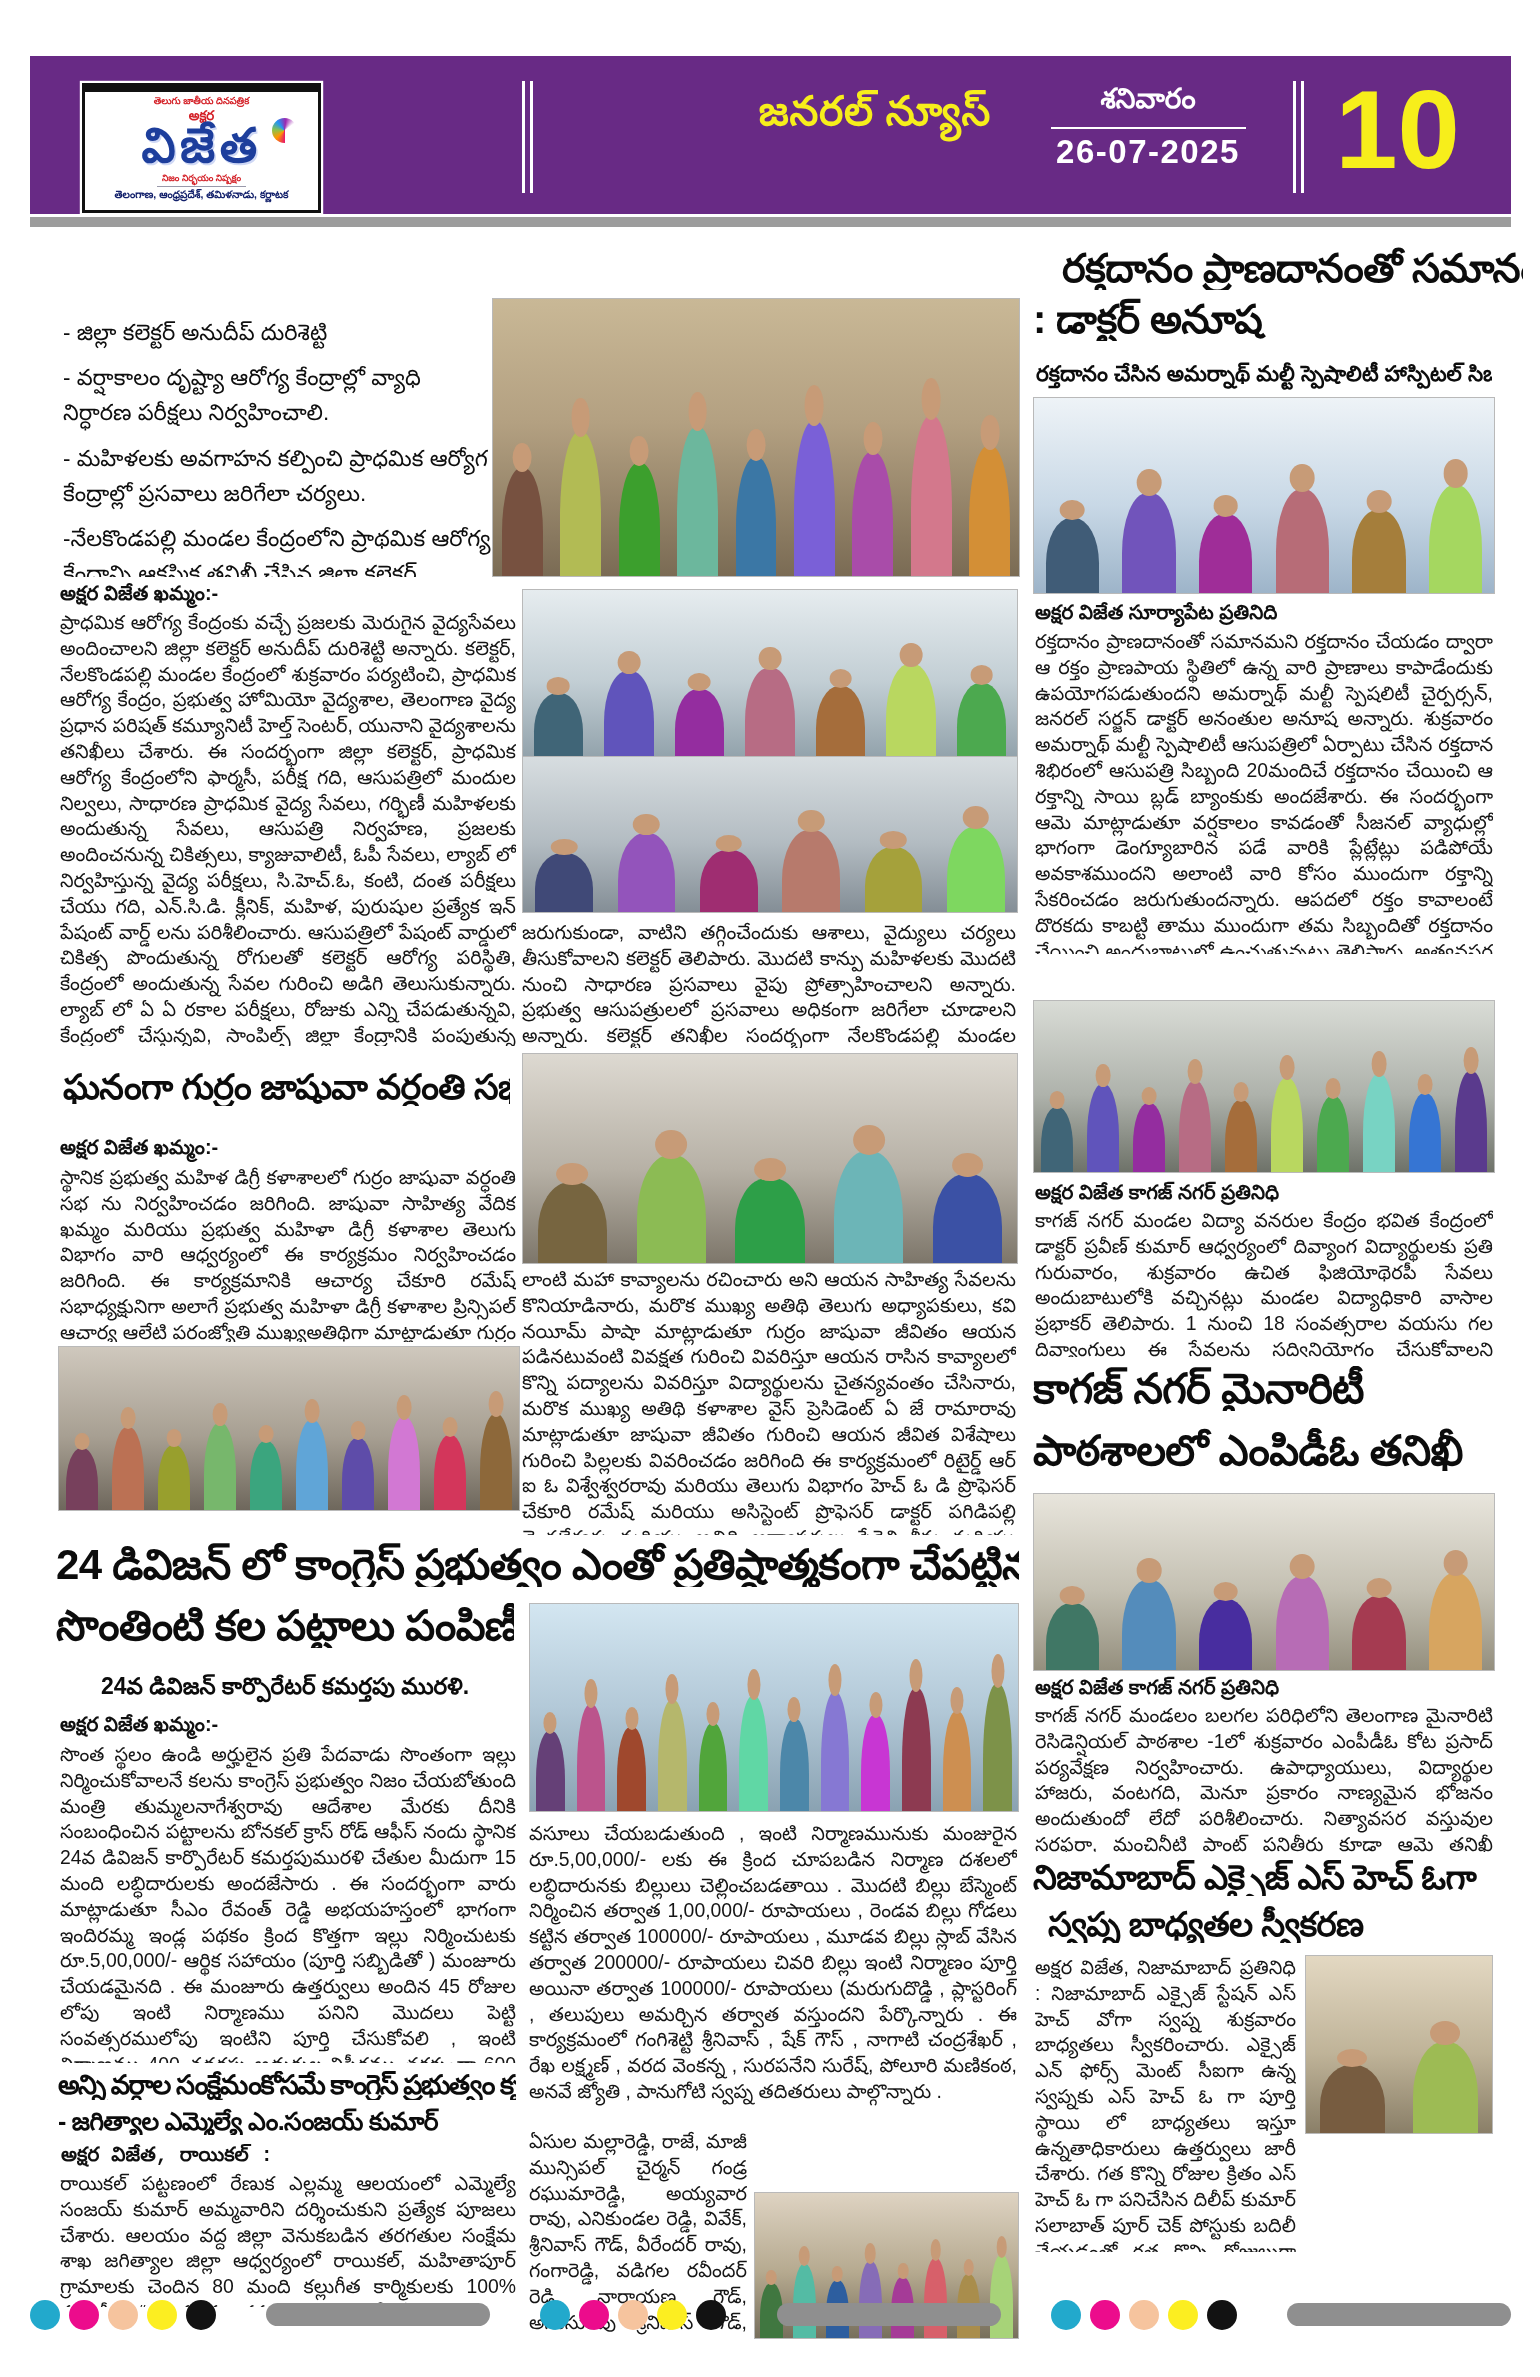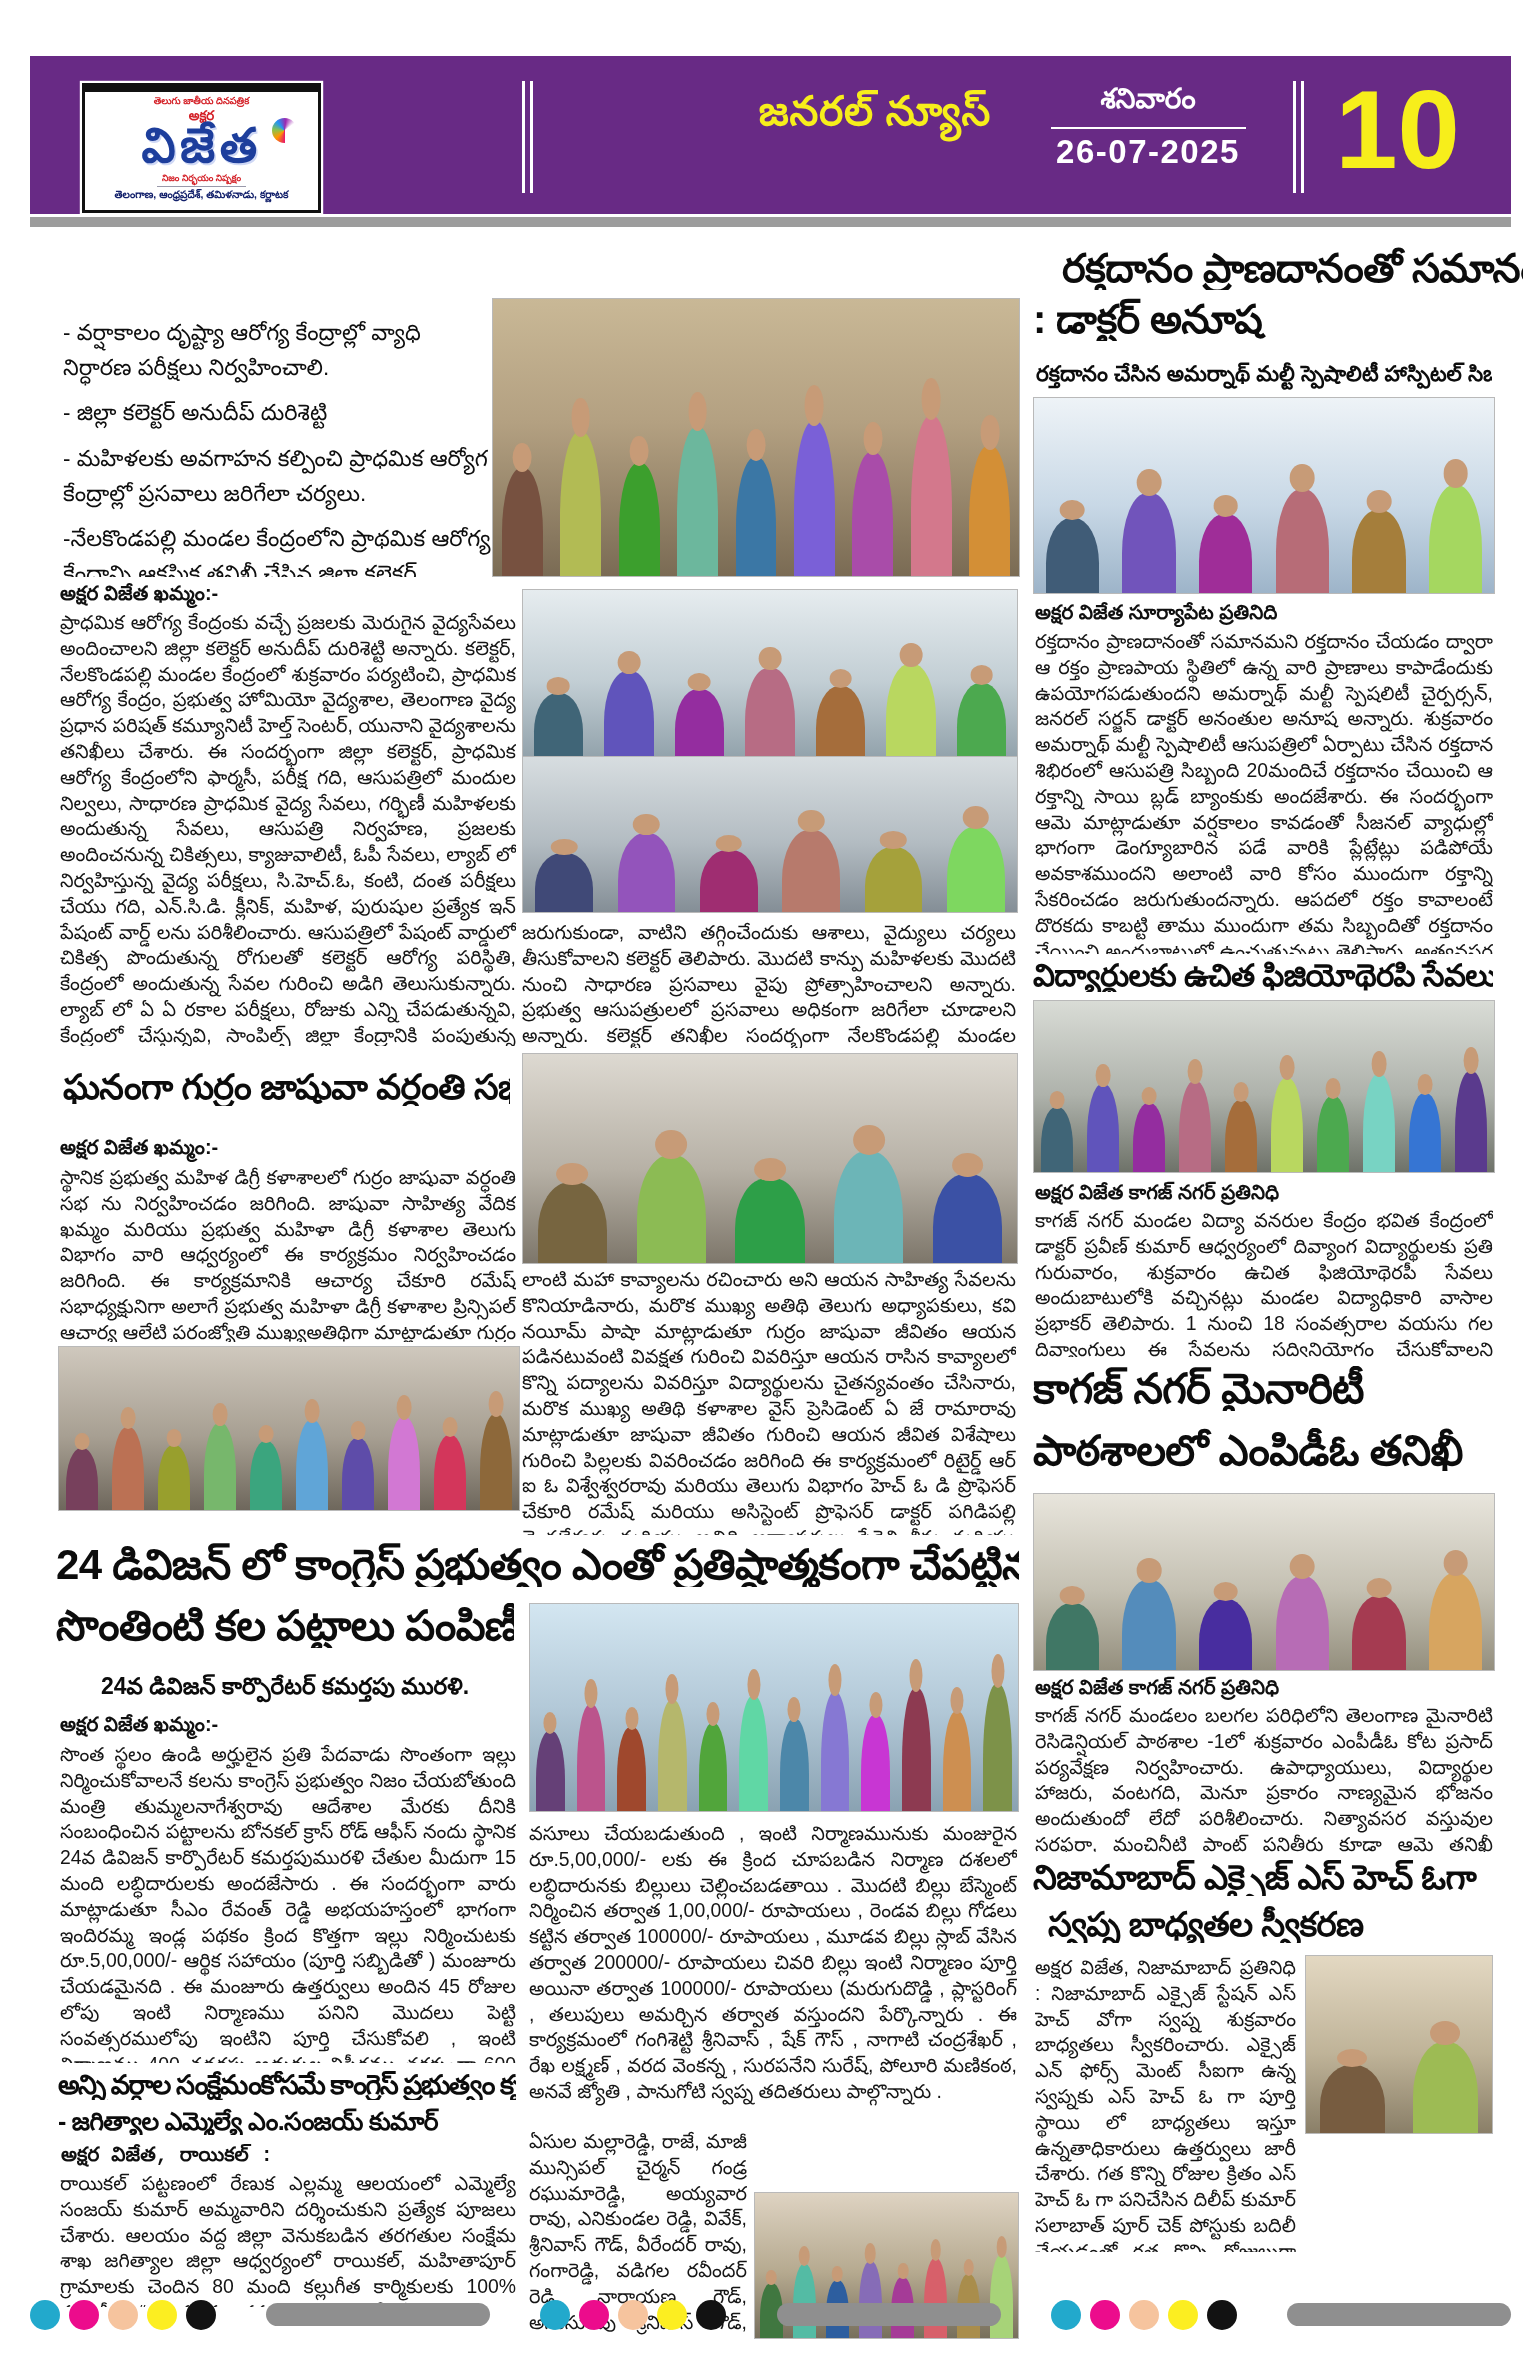--- a/index.html
+++ b/index.html
@@ -82,8 +82,8 @@
   <div class="gray-rule"></div>
 
   <div class="abs bullets" style="left:63px;top:316px;width:429px;height:261px;overflow:hidden;">
+    <div>- జిల్లా కలెక్టర్ అనుదీప్ దురిశెట్టి</div>
     <div>- వర్షాకాలం దృష్ట్యా ఆరోగ్య కేంద్రాల్లో వ్యాధి నిర్ధారణ పరీక్షలు నిర్వహించాలి.</div>
-    <div>- జిల్లా కలెక్టర్ అనుదీప్ దురిశెట్టి</div>
     <div>- మహిళలకు అవగాహన కల్పించి ప్రాధమిక ఆర్యోగ కేంద్రాల్లో ప్రసవాలు జరిగేలా చర్యలు.</div>
     <div>-నేలకొండపల్లి మండల కేంద్రంలోని ప్రాథమిక ఆరోగ్య కేంద్రాన్ని ఆకస్మిక తనిఖీ చేసిన జిల్లా కలెక్టర్.</div>
   </div>

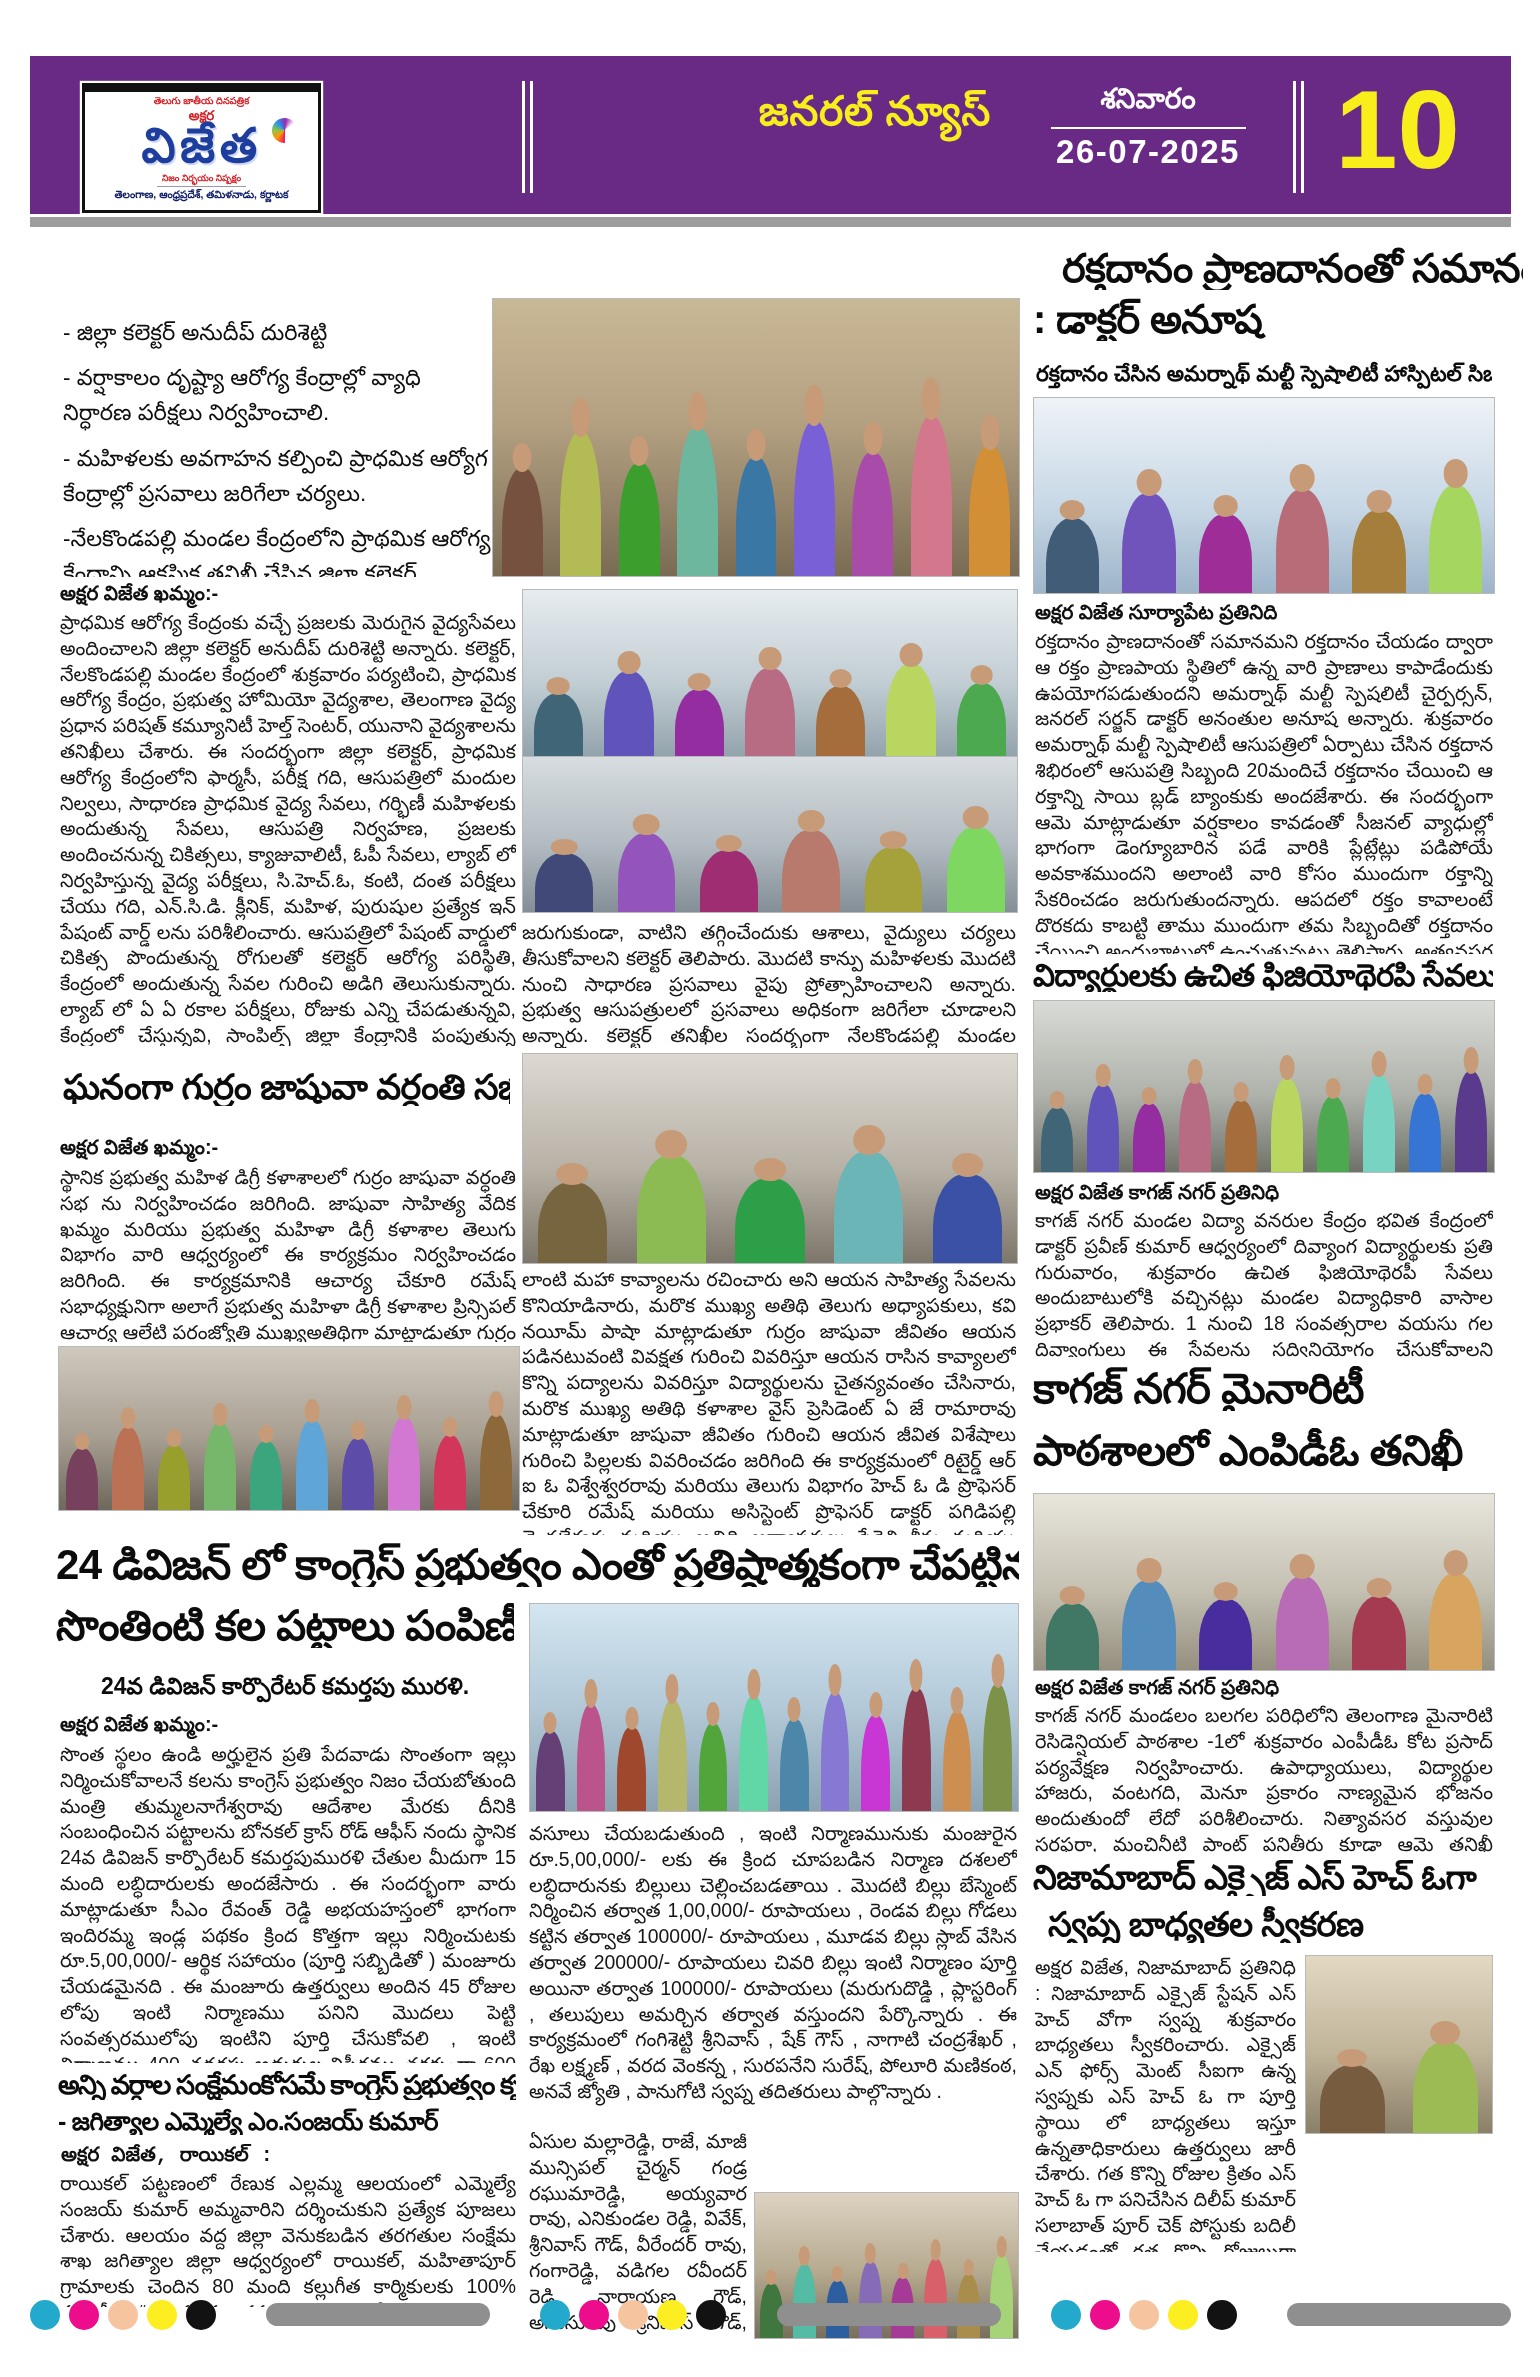--- a/index.html
+++ b/index.html
@@ -194,7 +194,6 @@
   <div class="abs byline" style="left:1035px;top:601px;width:456px;">అక్షర విజేత సూర్యాపేట ప్రతినిది</div>
   <div class="abs body" style="left:1035px;top:629px;width:458px;height:325px;">రక్తదానం ప్రాణదానంతో సమానమని రక్తదానం చేయడం ద్వారా ఆ రక్తం ప్రాణపాయ స్థితిలో ఉన్న వారి ప్రాణాలు కాపాడేందుకు ఉపయోగపడుతుందని అమర్నాథ్ మల్టీ స్పెషలిటీ చైర్పర్సన్, జనరల్ సర్జన్ డాక్టర్ అనంతుల అనూష అన్నారు. శుక్రవారం అమర్నాథ్ మల్టీ స్పెషాలిటీ ఆసుపత్రిలో ఏర్పాటు చేసిన రక్తదాన శిభిరంలో ఆసుపత్రి సిబ్బంది 20మందిచే రక్తదానం చేయించి ఆ రక్తాన్ని సాయి బ్లడ్ బ్యాంకుకు అందజేశారు. ఈ సందర్భంగా ఆమె మాట్లాడుతూ వర్షకాలం కావడంతో సీజనల్ వ్యాధుల్లో భాగంగా డెంగ్యూబారిన పడే వారికి ప్లేట్లేట్లు పడిపోయే అవకాశముందని అలాంటి వారి కోసం ముందుగా రక్తాన్ని సేకరించడం జరుగుతుందన్నారు. ఆపదలో రక్తం కావాలంటే దొరకదు కాబట్టి తాము ముందుగా తమ సిబ్బందితో రక్తదానం చేయించి అందుబాటులో ఉంచుతున్నట్లు తెలిపారు. అత్యవసర సమయాల్లో రక్తం అవసరమున్న వారు సాయి బ్లడ్ బ్యాంకు ను సంప్రదించాలన్నారు. ఈ కార్యక్రమంలో డాక్టర్ అఖిల్ నాయక్, డాక్టర్ జి.రాగినితో పాటు ఆస్పత్రి సిబ్బంది ఉన్నారు.</div>
 
-  <div class="abs headline nowrap" style="left:1033px;top:959px;width:460px;font-size:31px;">విద్యార్థులకు ఉచిత ఫిజియోథెరపి సేవలు</div>
   <div class="photo" style="left:1033px;top:1000px;width:460px;height:171px;background:linear-gradient(180deg,#d9dcd6 0%,#aeb2ab 55%,#6e7269 100%);">
       <div class="person" style="left: 1.5%; width: 7%; height: 40%; background: rgb(64, 101, 119);"></div>
       <div class="person" style="left: 11.5%; width: 7%; height: 53%; background: rgb(96, 84, 187);"></div>

